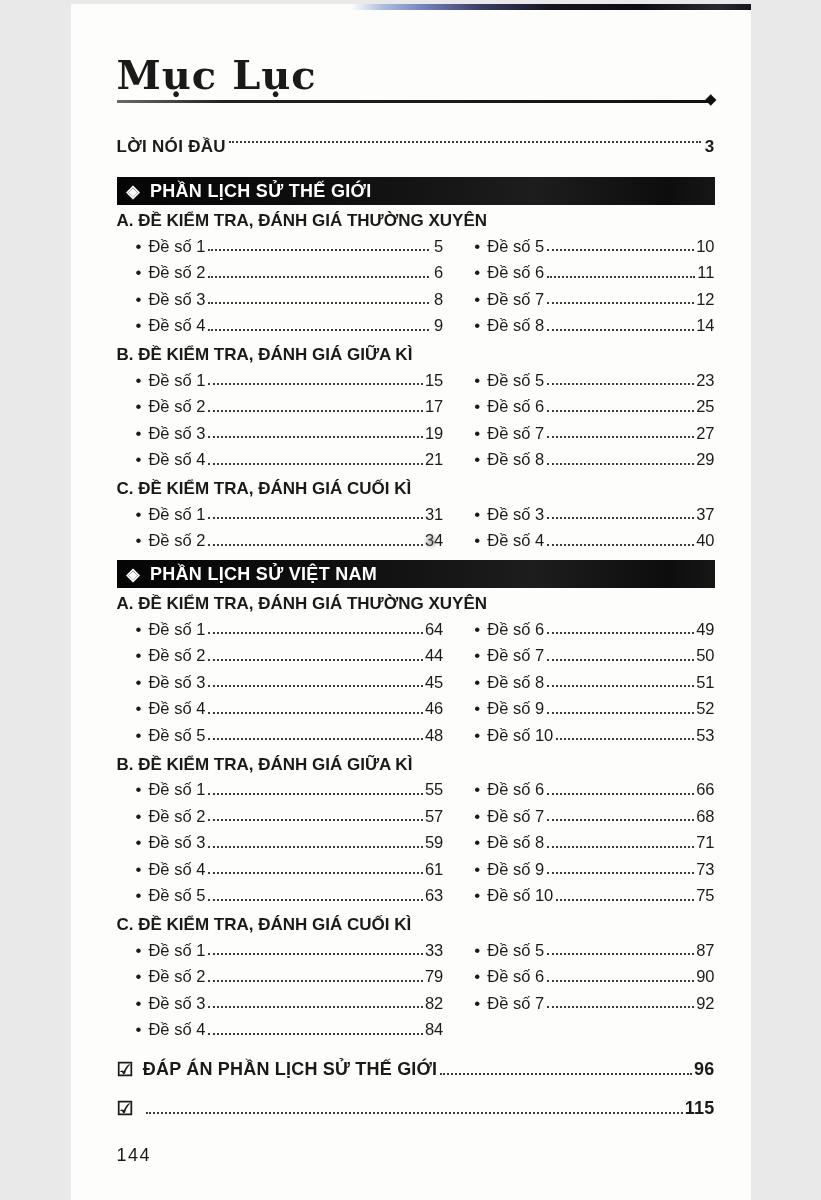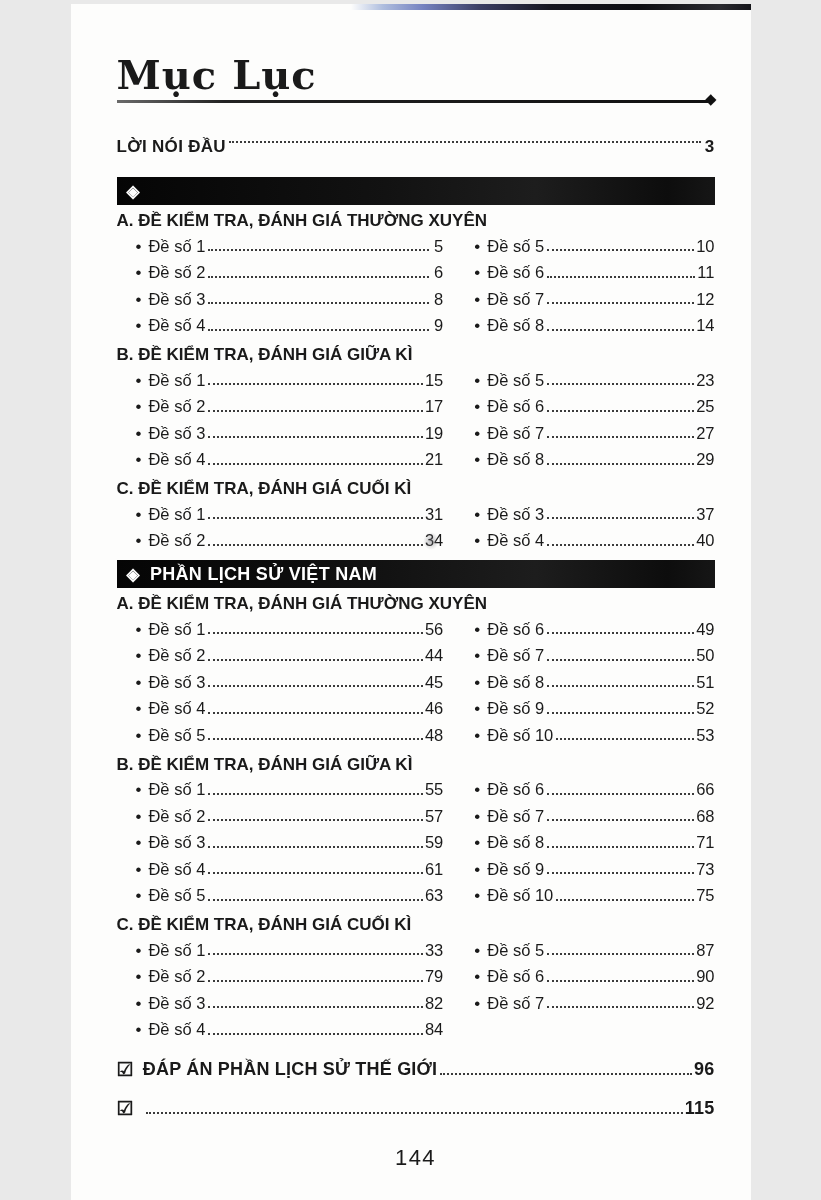--- a/index.html
+++ b/index.html
@@ -92,6 +92,7 @@
       <section class="part">
         <div class="banner">
           <span class="banner-icon">◈</span>
+          <span class="banner-label">PHẦN LỊCH SỬ THẾ GIỚI</span>
         </div>
         <h3 class="sec-heading">A. ĐỀ KIỂM TRA, ĐÁNH GIÁ THƯỜNG XUYÊN</h3>
         <div class="cols">

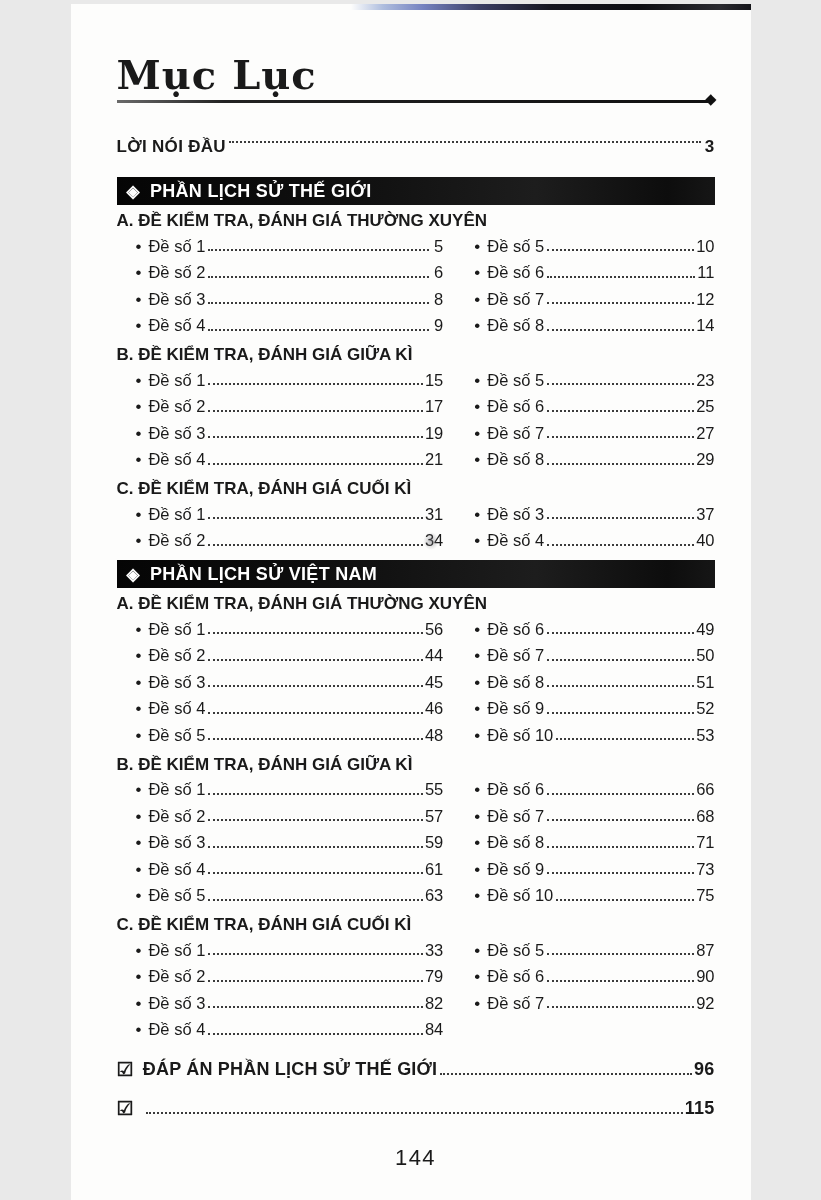--- a/index.html
+++ b/index.html
@@ -248,7 +248,7 @@
               <span class="bullet">•</span>
               <span class="label">Đề số 1</span>
               <span class="dots"></span>
-              <span class="pnum">56</span>
+              <span class="pnum">64</span>
             </div>
             <div class="row">
               <span class="bullet">•</span>

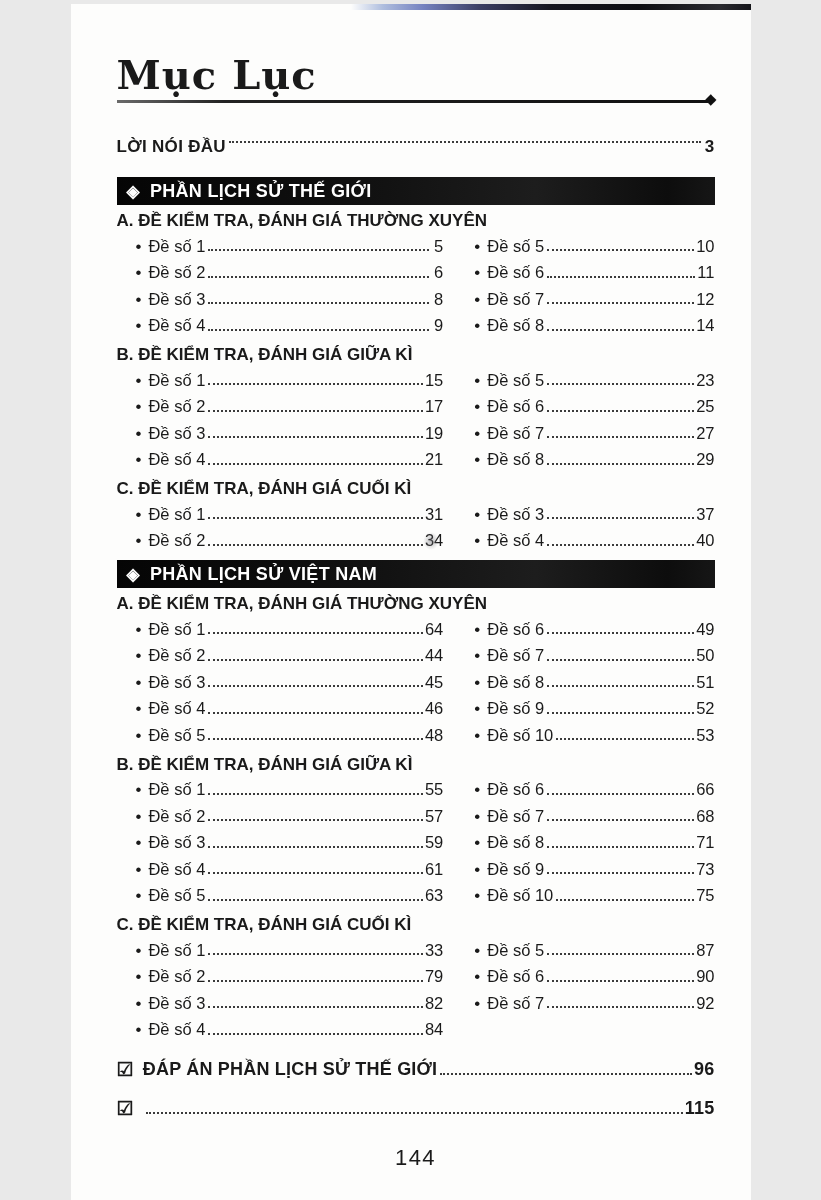--- a/index.html
+++ b/index.html
@@ -68,7 +68,7 @@
   .answer-row{display:flex;align-items:center;font-weight:bold;font-size:18px;height:26px;margin-top:13px;letter-spacing:.2px;}
   .checkbox-icon{margin-right:9px;font-size:19px;line-height:1;}
   .answer-row .dots{border-bottom-width:2px;top:5px;}
-  .folio{margin-top:24px;font-size:22px;letter-spacing:1.5px;text-align:center;}
+  .folio{margin-top:24px;font-size:18px;letter-spacing:1.5px;}
 </style>
 </head>
 <body>

